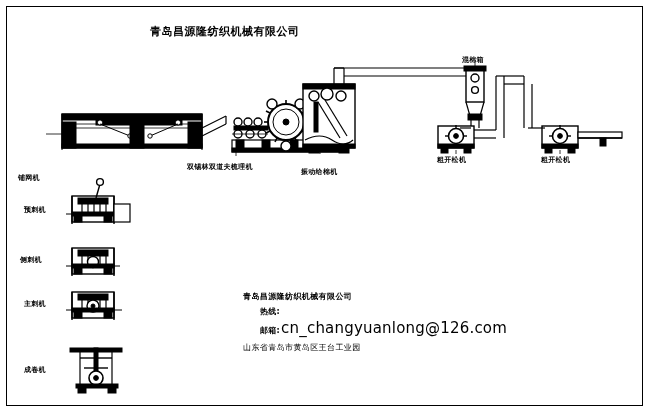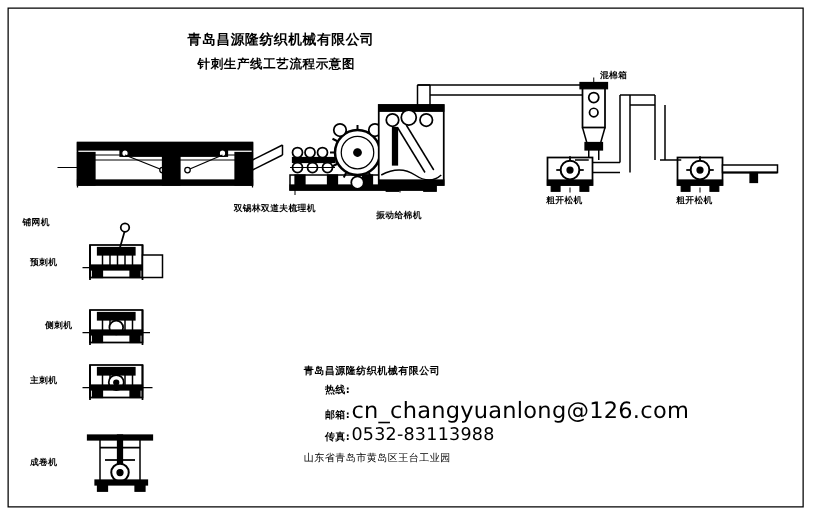--- a/index.html
+++ b/index.html
@@ -410,7 +410,6 @@
 
 <div class="title-block">
   <div class="doc-title">青岛昌源隆纺织机械有限公司</div>
-  <div class="doc-subtitle">针刺生产线工艺流程示意图</div>
 </div>
 
 <div class="caption" style="left:18px; top:130px;margin-top:44px;">铺网机</div>

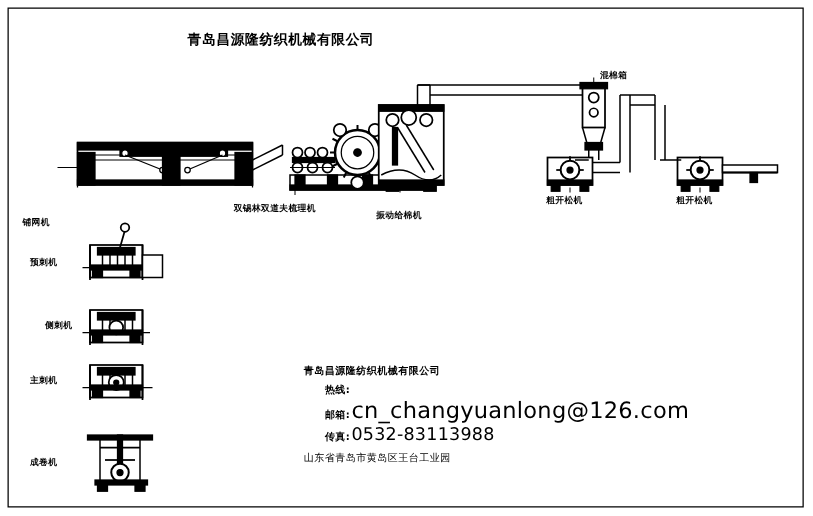--- a/index.html
+++ b/index.html
@@ -418,7 +418,7 @@
 
 <div class="caption" style="left:301px; top:168px;">振动给棉机</div>
 
-<div class="caption" style="left:480px; top:56px;">混棉箱</div>
+<div class="caption" style="left:462px; top:56px;">混棉箱</div>
 
 <div class="caption" style="left:437px; top:156px;">粗开松机</div>
 

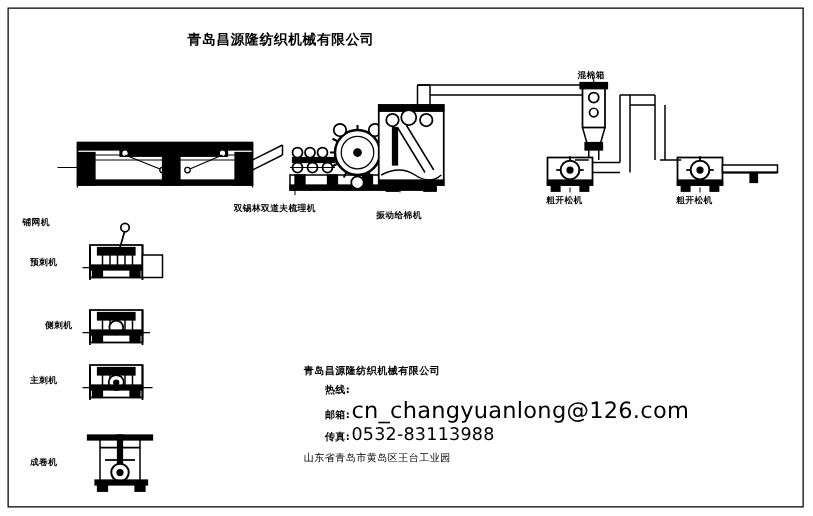--- a/index.html
+++ b/index.html
@@ -426,7 +426,7 @@
 
 <div class="caption" style="left:24px; top:206px;">预刺机</div>
 
-<div class="caption" style="left:36px; top:256px;">侧刺机</div>
+<div class="caption" style="left:20px; top:256px;">侧刺机</div>
 
 <div class="caption" style="left:24px; top:300px;">主刺机</div>
 

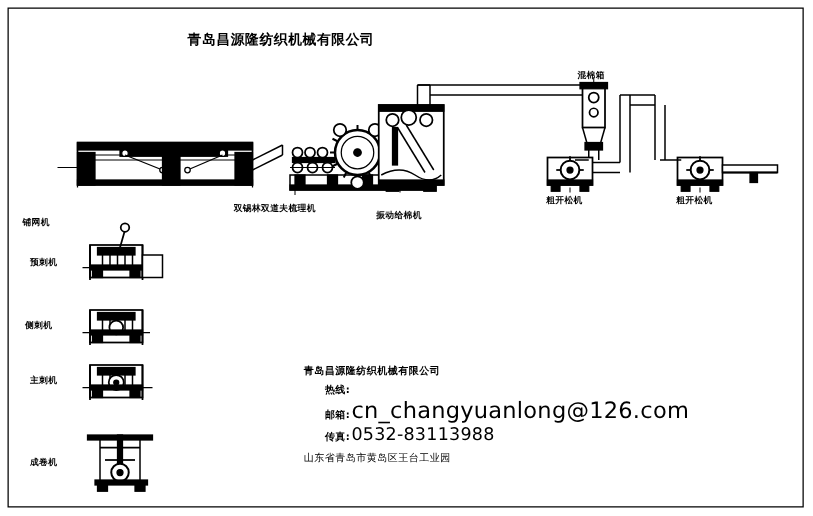--- a/index.html
+++ b/index.html
@@ -105,7 +105,7 @@
     margin-left: 1px;
   }
   .contact-value.email {
-    font-size: 18px;
+    font-size: 15px;
   }
   .contact-address {
     font-size: 8px;

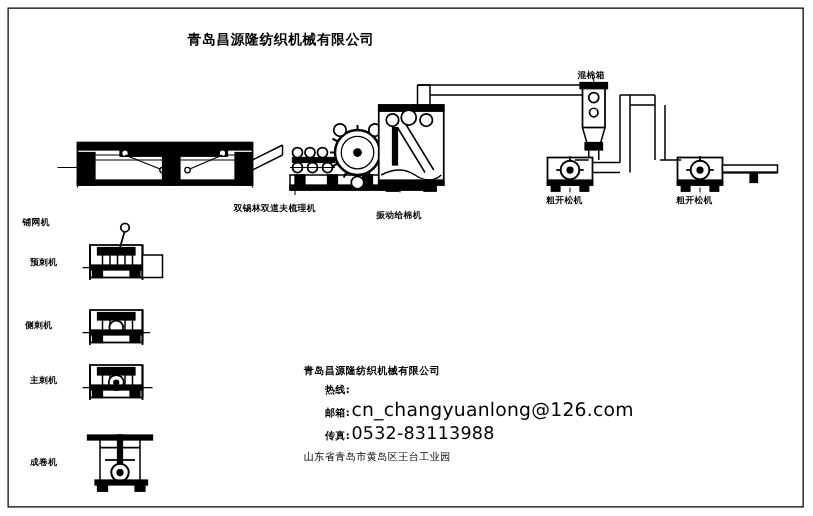--- a/index.html
+++ b/index.html
@@ -444,10 +444,6 @@
     <span class="contact-value email">cn_changyuanlong@126.com</span>
   </div>
 
-  <div class="contact-row">
-    <span class="contact-label">传真:</span>
-    <span class="contact-value">0532-83113988</span>
-  </div>
 
   <div class="contact-address">山东省青岛市黄岛区王台工业园</div>
 </div>

